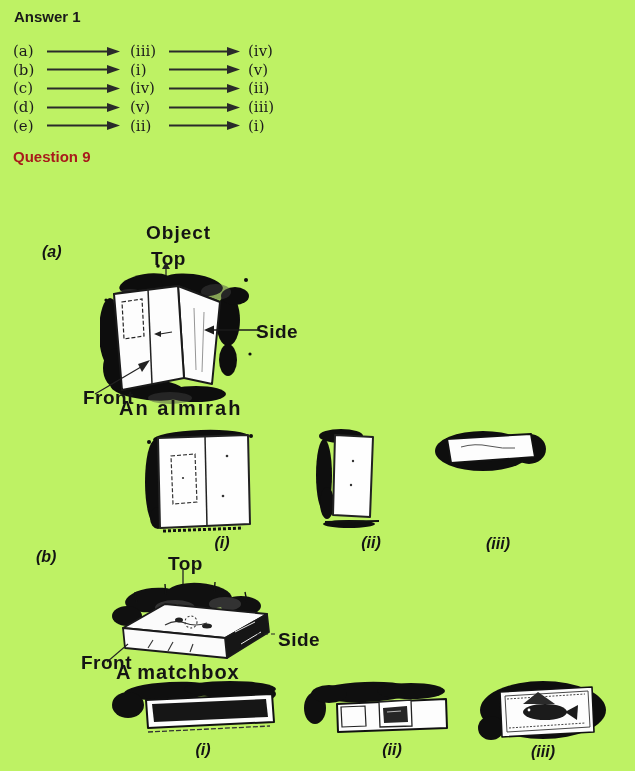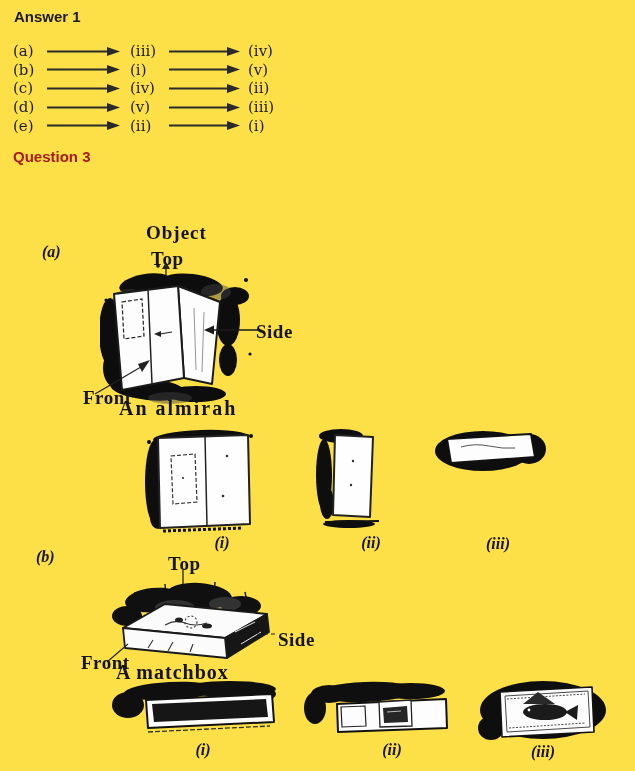--- a/index.html
+++ b/index.html
@@ -3,7 +3,7 @@
 <meta charset="utf-8">
 <style>
   html,body{margin:0;padding:0;background:#fff;}
-  .page{position:relative;width:635px;height:771px;background:#fde047;overflow:hidden;
+  .page{position:relative;width:635px;height:771px;background:#bef264;overflow:hidden;
         font-family:"Liberation Sans",sans-serif;color:#111;}
   .abs{position:absolute;}
   

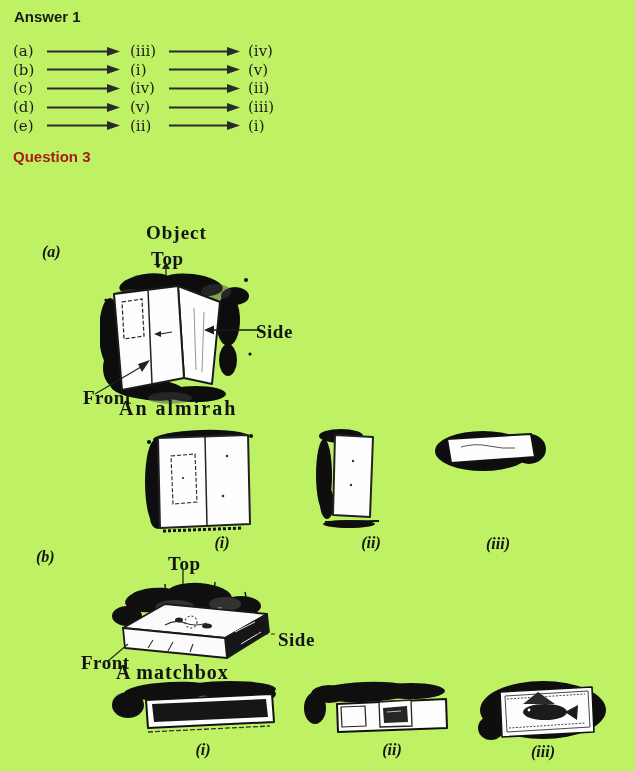--- a/index.html
+++ b/index.html
@@ -106,7 +106,7 @@
     </div>
   </div>
 
-  <div class="abs q-title">Question 3</div>
+  <div class="abs q-title">Question 9</div>
 
   <div class="abs ser obj-h">Object</div>
   <div class="abs ser it sec-label" style="left:42px;top:243px;">(a)</div>

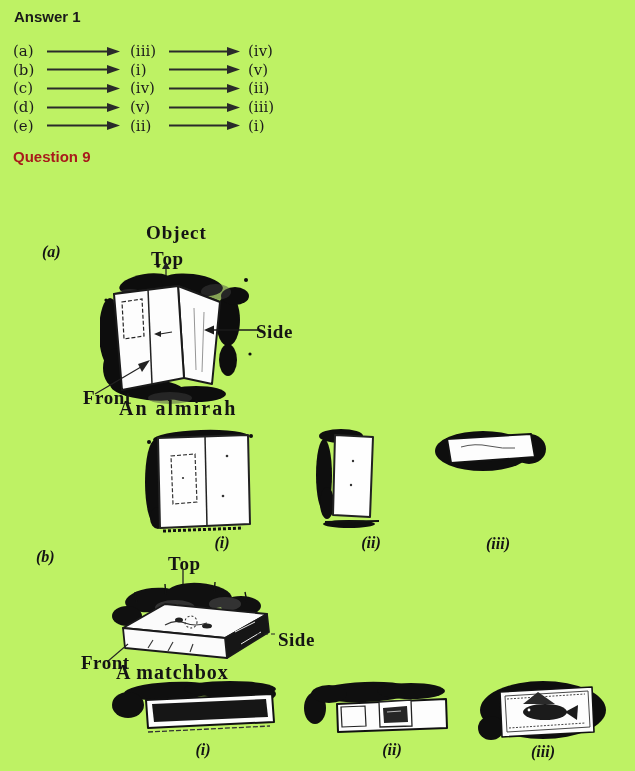--- a/index.html
+++ b/index.html
@@ -20,7 +20,7 @@
   .q-title{left:13px;top:148px;font-size:15px;font-weight:bold;color:#a81b1b;}
   .q-body{left:13px;top:177px;width:606px;font-size:14.5px;line-height:21px;color:#c64545;}
   
-  .ser{font-family:Liberation Serif, serif;font-weight:700;color:#141414;}
+  .ser{font-family:Liberation Sans, sans-serif;font-weight:700;color:#141414;}
   .obj-h{left:146px;top:222px;font-size:19px;letter-spacing:1px;}
   .it{font-style:italic;}
   .sec-label{font-size:16px;}

